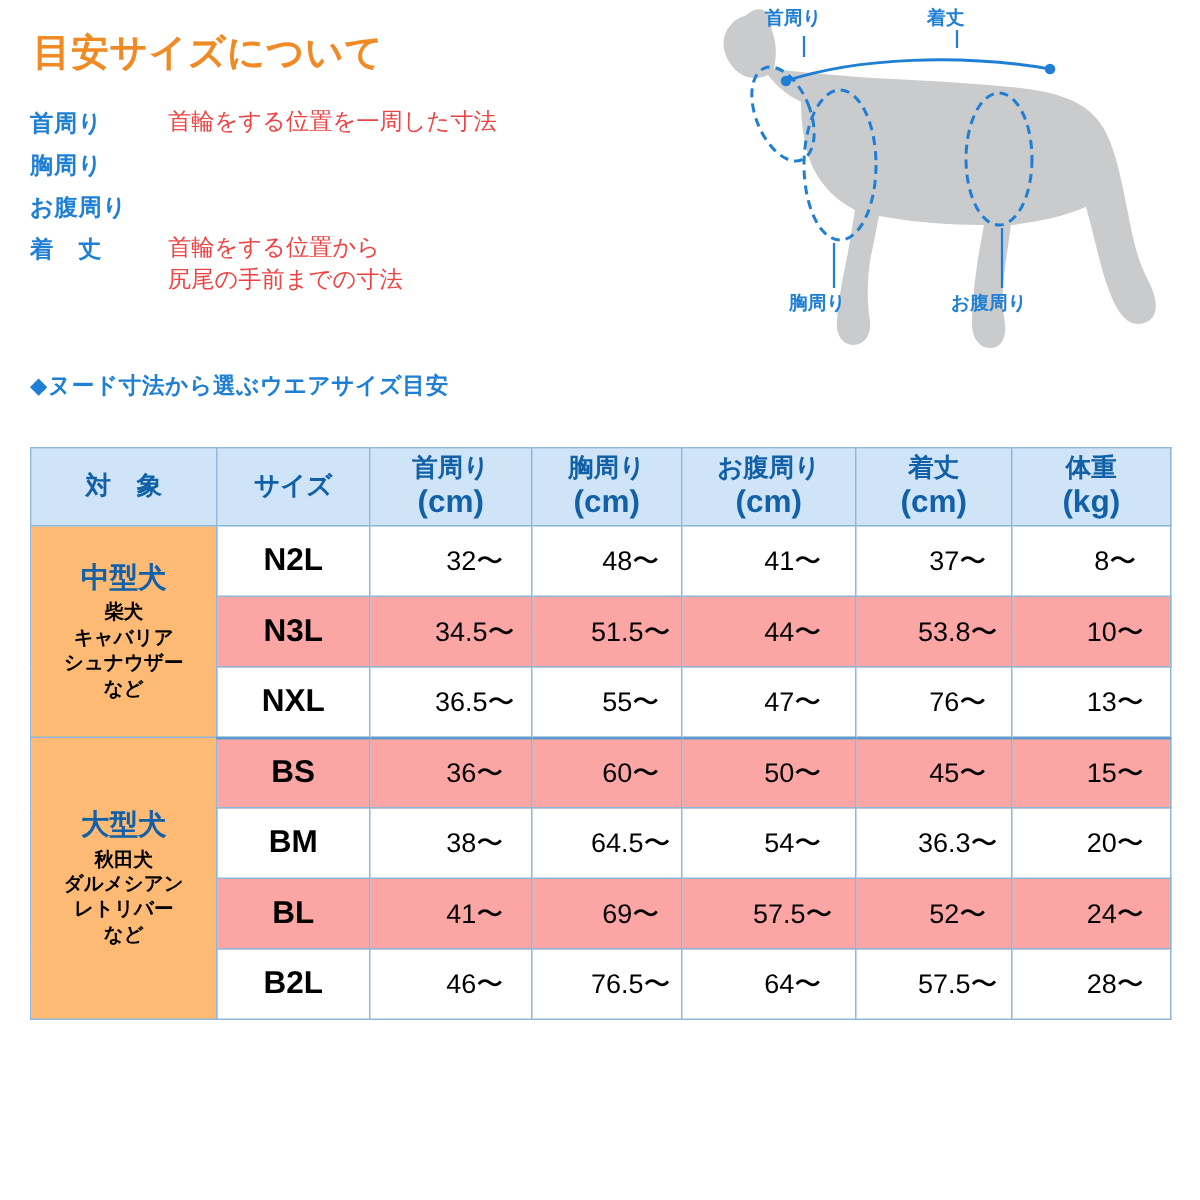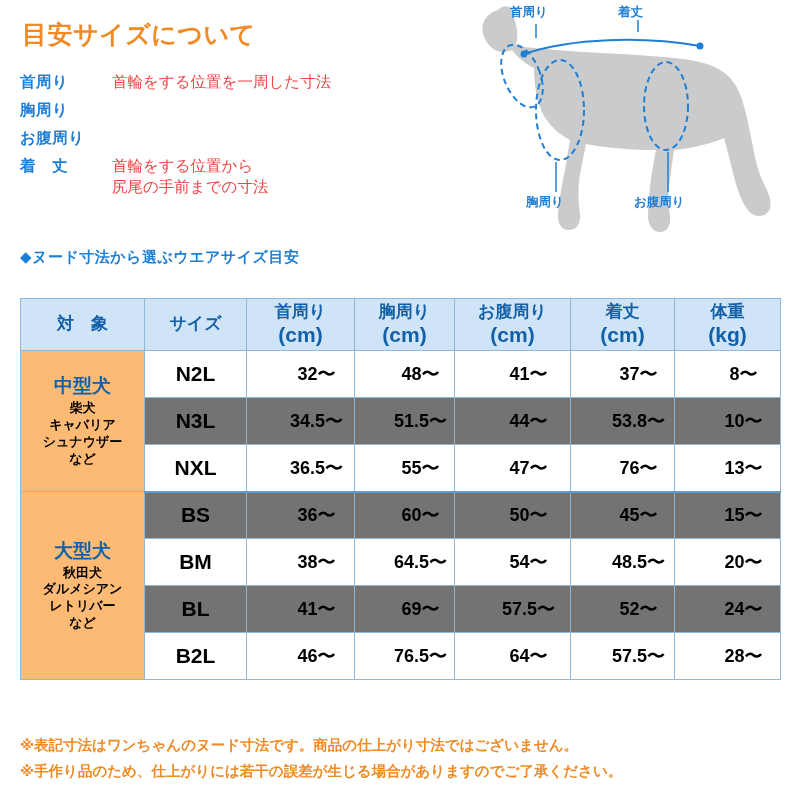--- a/index.html
+++ b/index.html
@@ -88,7 +88,7 @@
     line-height: 1.3;
   }
   td.size-name { font-size: 21px; font-weight: bold; height: 47px; }
-  td.val { font-size: 18px; font-weight: bold; padding-left: 32px; }
+  td.val { font-size: 18px; font-weight: normal; padding-left: 32px; }
   tr.alt td.size-name, tr.alt td.val { background: #737373; }
   tr.thickbottom td { border-bottom: 2px solid #5e9ccc; }
 

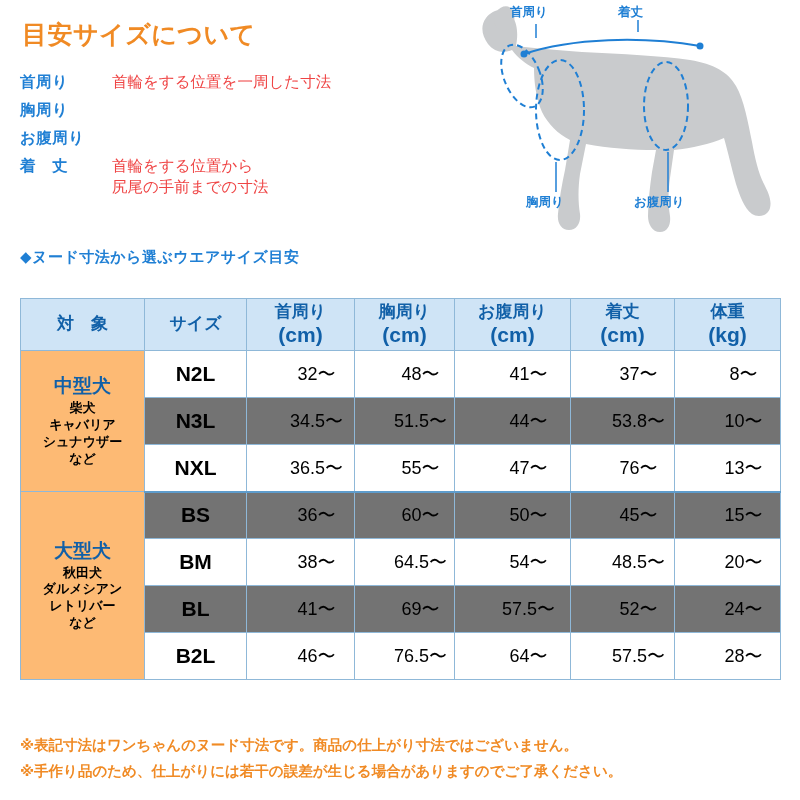--- a/index.html
+++ b/index.html
@@ -89,7 +89,7 @@
   }
   td.size-name { font-size: 21px; font-weight: bold; height: 47px; }
   td.val { font-size: 18px; font-weight: normal; padding-left: 32px; }
-  tr.alt td.size-name, tr.alt td.val { background: #737373; }
+  tr.alt td.size-name, tr.alt td.val { background: #fca5a5; }
   tr.thickbottom td { border-bottom: 2px solid #5e9ccc; }
 
   

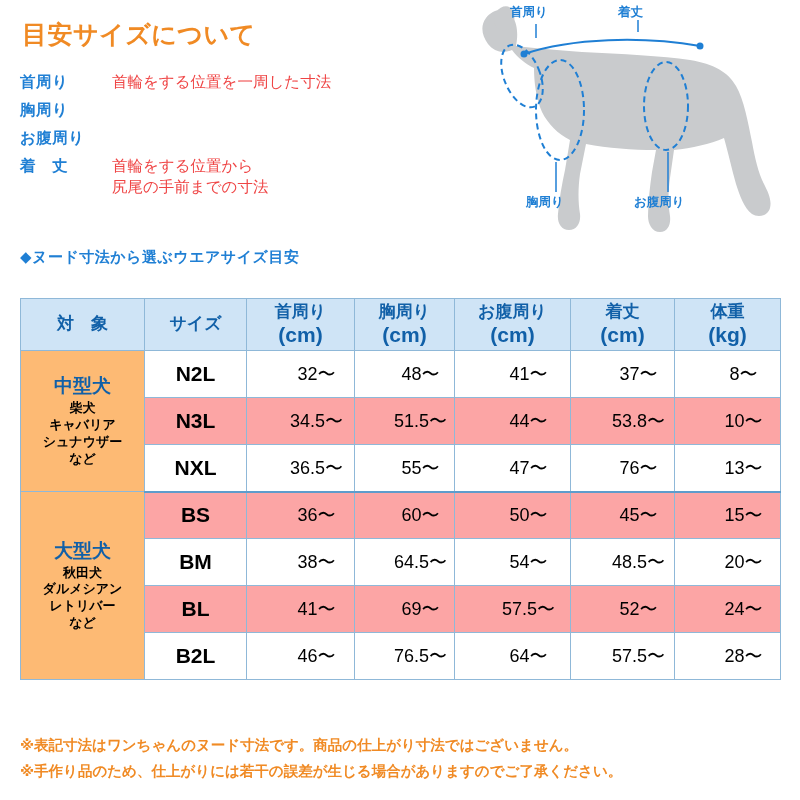--- a/index.html
+++ b/index.html
@@ -283,7 +283,7 @@
         <td class="val">38〜</td>
         <td class="val">64.5〜</td>
         <td class="val">54〜</td>
-        <td class="val">48.5〜</td>
+        <td class="val">36.3〜</td>
         <td class="val">20〜</td>
       </tr>
       <tr class="alt">

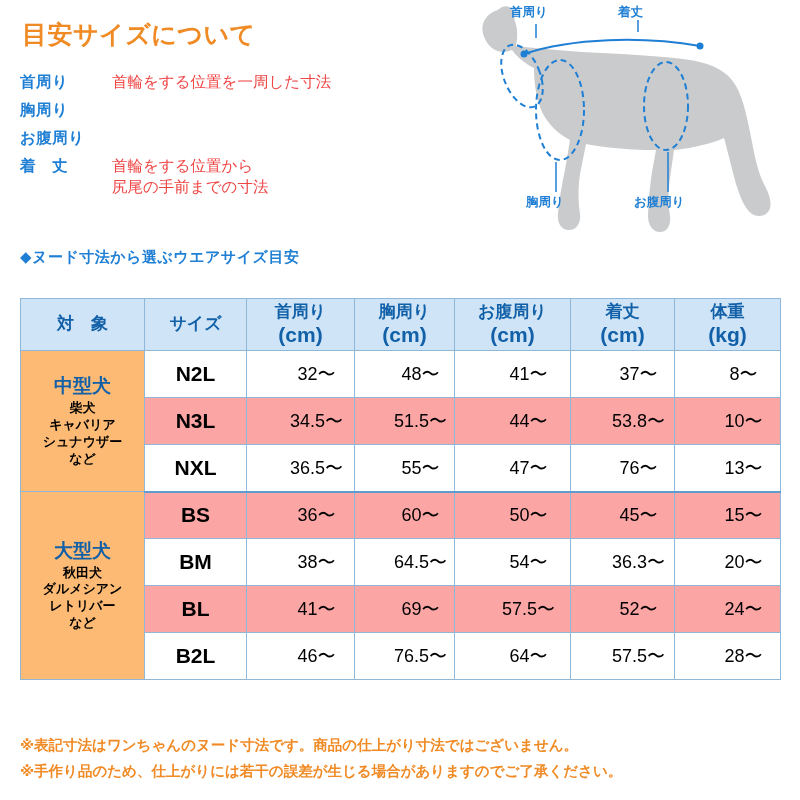--- a/index.html
+++ b/index.html
@@ -305,10 +305,6 @@
     </tbody>
   </table>
 
-  <div class="notes">
-    <div class="note">※表記寸法はワンちゃんのヌード寸法です。商品の仕上がり寸法ではございません。</div>
-    <div class="note">※手作り品のため、仕上がりには若干の誤差が生じる場合がありますのでご了承ください。</div>
-  </div>
 
 </div>
 

